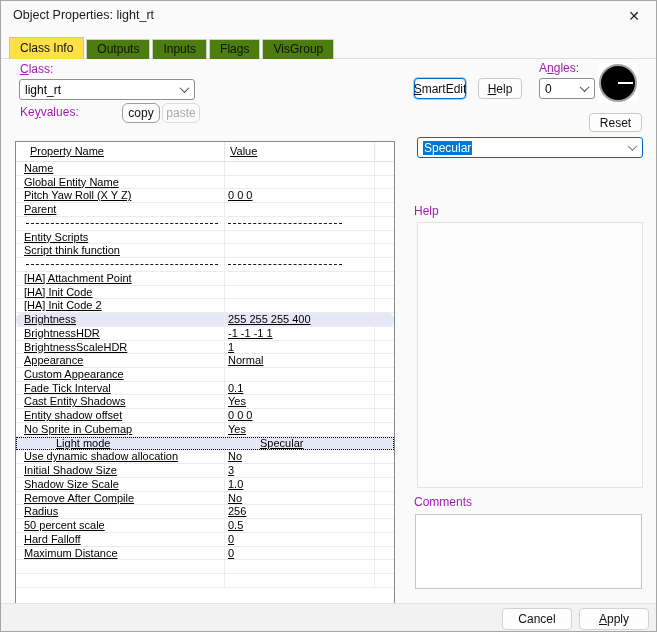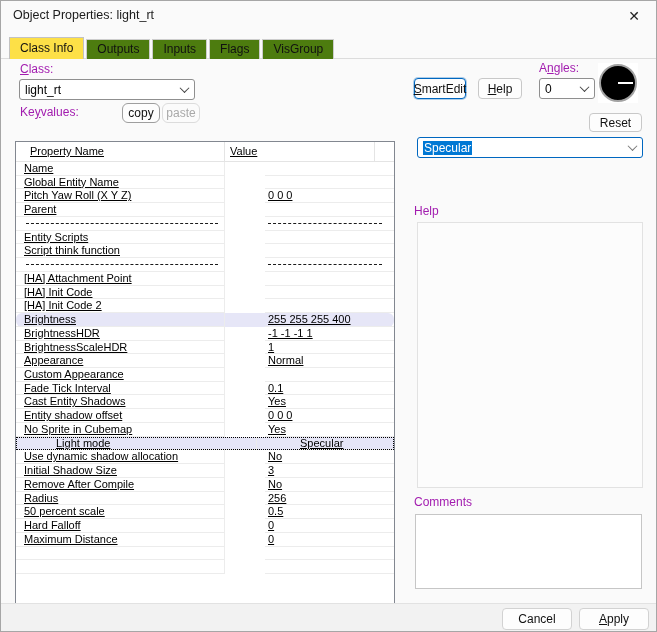--- a/index.html
+++ b/index.html
@@ -35,7 +35,7 @@
   .phead .hc:last-child{border-right:none;}
   .hc-name{padding-left:14px;}
   .hc-val{padding-left:5px;}
-  .prow{display:grid;grid-template-columns:209px 150px 1fr;height:13.74px;line-height:13.5px;gap:40px;}
+  .prow{display:grid;grid-template-columns:209px 150px 1fr;height:13.74px;line-height:13.5px;}
   .prow .pc{border-right:1px solid #ececec;border-bottom:1px solid #ececec;overflow:hidden;white-space:nowrap;color:#000;}
   .prow .pc:last-child{border-right:none;}
   .pc-name{padding-left:8px;}

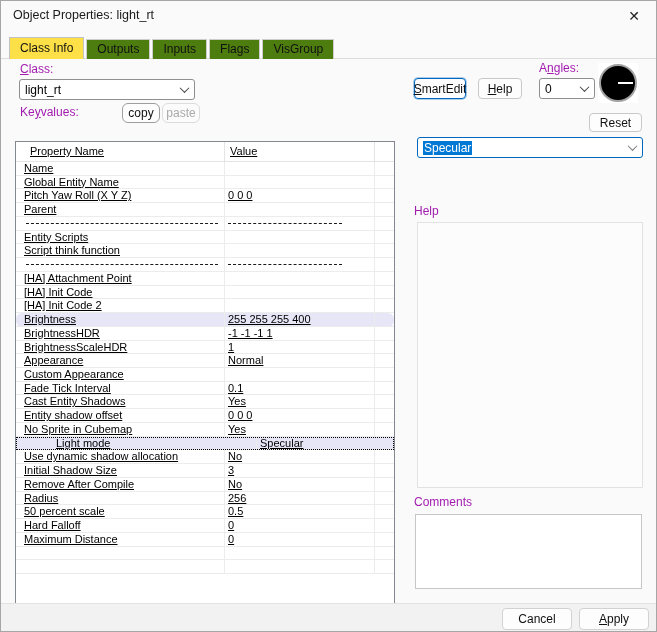--- a/index.html
+++ b/index.html
@@ -241,6 +241,11 @@
           <div class="pc pc-x"></div>
         </div>
         <div class="prow normal">
+          <div class="pc pc-name">Shadow Size Scale</div>
+          <div class="pc pc-val">1.0</div>
+          <div class="pc pc-x"></div>
+        </div>
+        <div class="prow normal">
           <div class="pc pc-name">Remove After Compile</div>
           <div class="pc pc-val">No</div>
           <div class="pc pc-x"></div>

